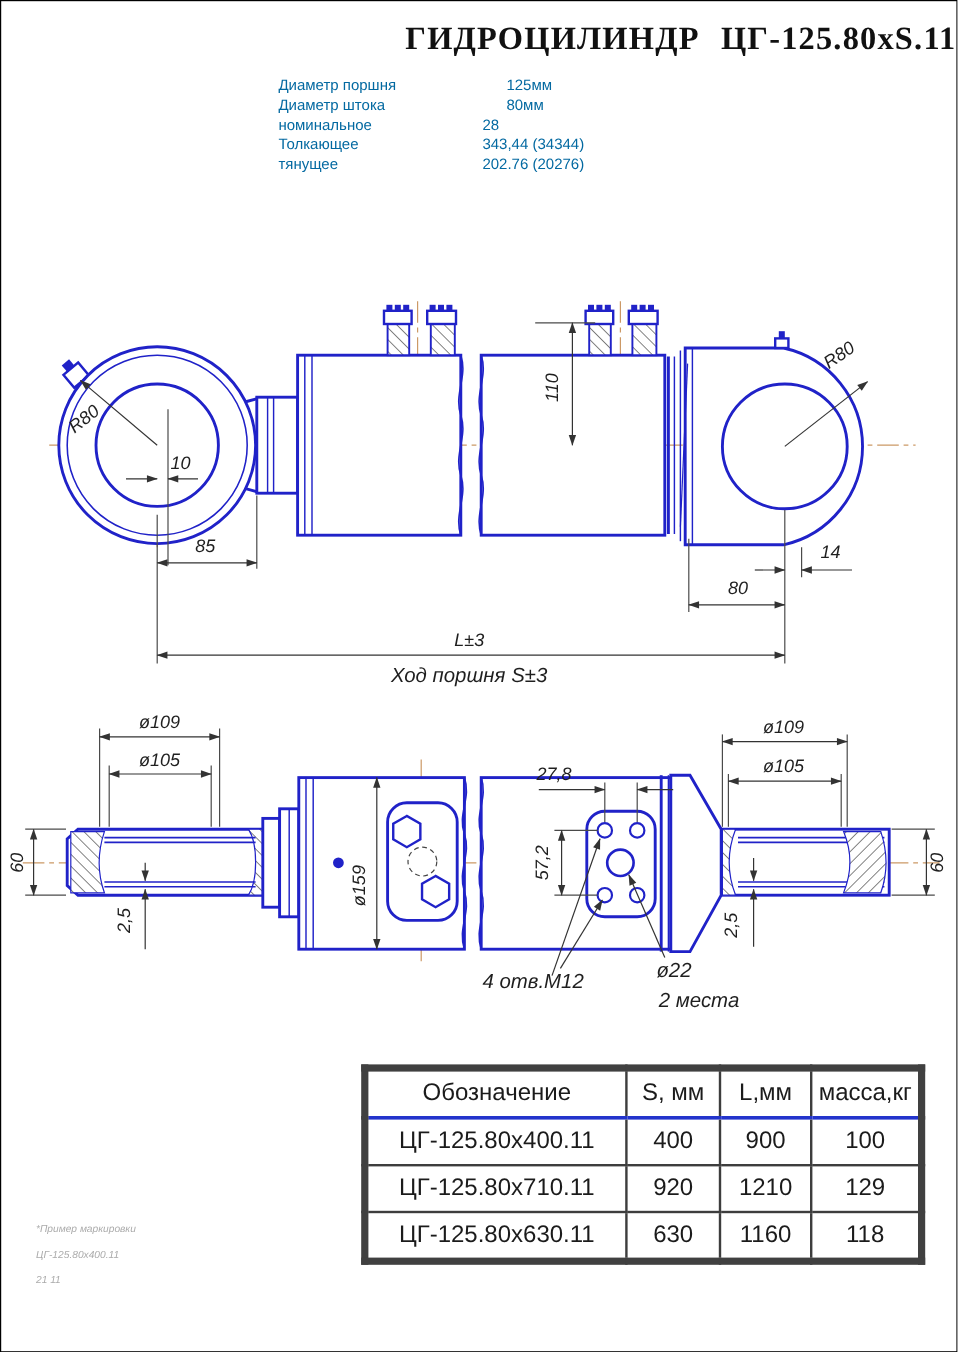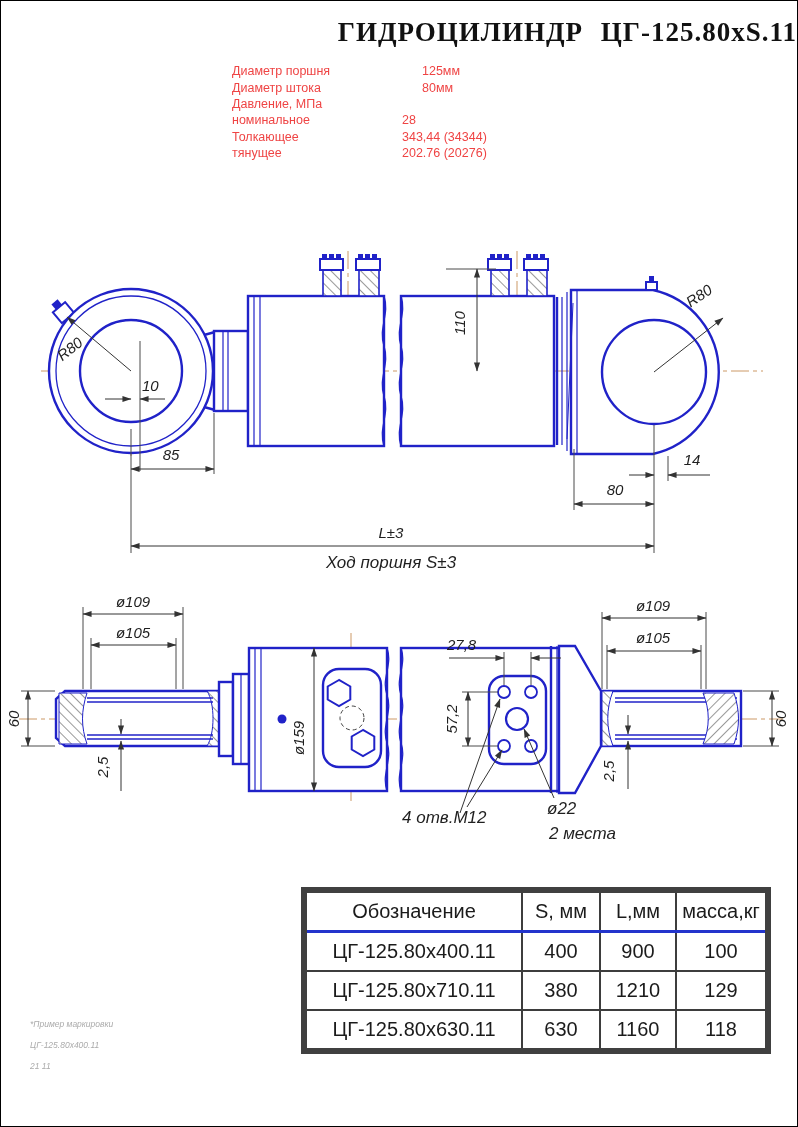--- a/index.html
+++ b/index.html
@@ -7,7 +7,7 @@
         box-sizing:border-box;overflow:hidden;font-family:"Liberation Sans",sans-serif;}
   .title{position:absolute;left:0;top:16px;width:100%;text-align:right;
          font:bold 27px "Liberation Serif",serif;color:#111;letter-spacing:1px;word-spacing:10px;}
-  .specs{position:absolute;left:231px;top:62px;width:320px;color:#ef4444;font-size:12.5px;}
+  .specs{position:absolute;left:231px;top:62px;width:320px;color:#0369a1;font-size:12.5px;}
   .srow{display:flex;height:16.4px;align-items:center;white-space:nowrap;}
   .slabel{width:170px;flex:none;}
   .sval.ind{padding-left:20px;}

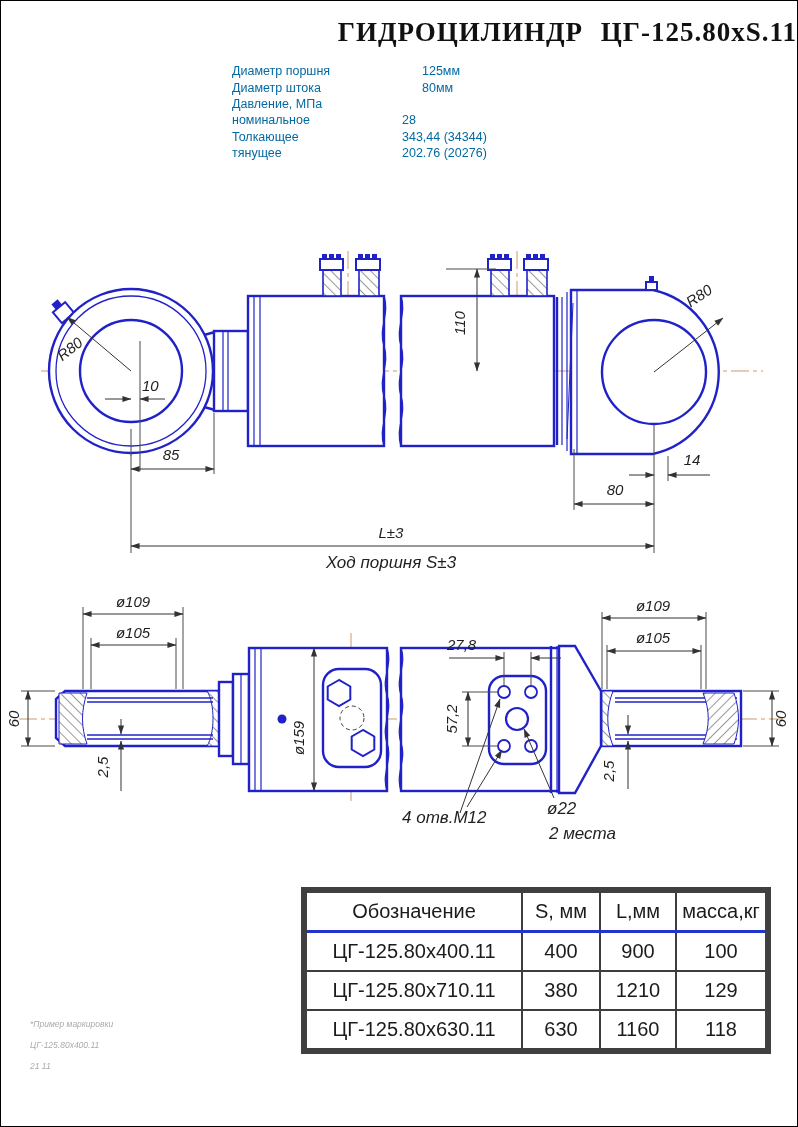--- a/index.html
+++ b/index.html
@@ -37,10 +37,6 @@
     <div class="srow">
         <span class="slabel">Диаметр штока</span>
         <span class="sval ind">80мм</span>
-      </div>
-    <div class="srow">
-        <span class="slabel">Давление, МПа</span>
-        <span class="sval"></span>
       </div>
     <div class="srow">
         <span class="slabel">номинальное</span>

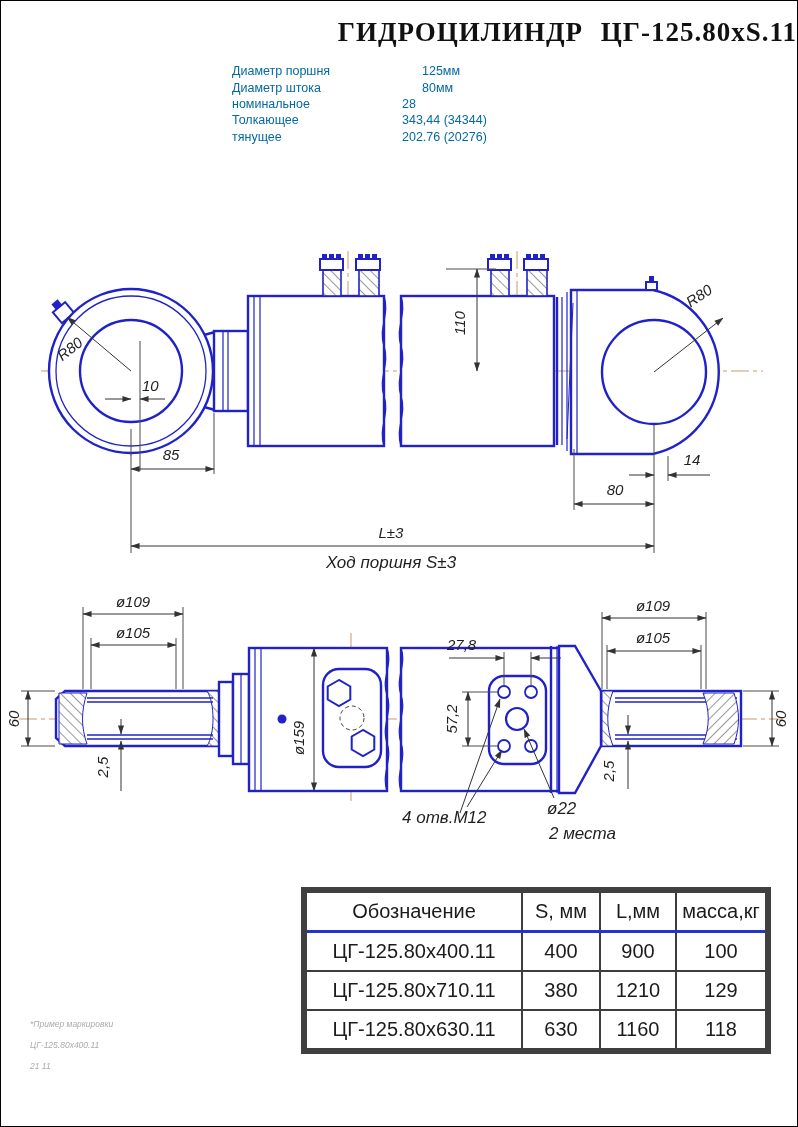--- a/index.html
+++ b/index.html
@@ -318,7 +318,7 @@
       </tr>
       <tr>
         <td>ЦГ-125.80х710.11</td>
-        <td>380</td>
+        <td>920</td>
         <td>1210</td>
         <td>129</td>
       </tr>

